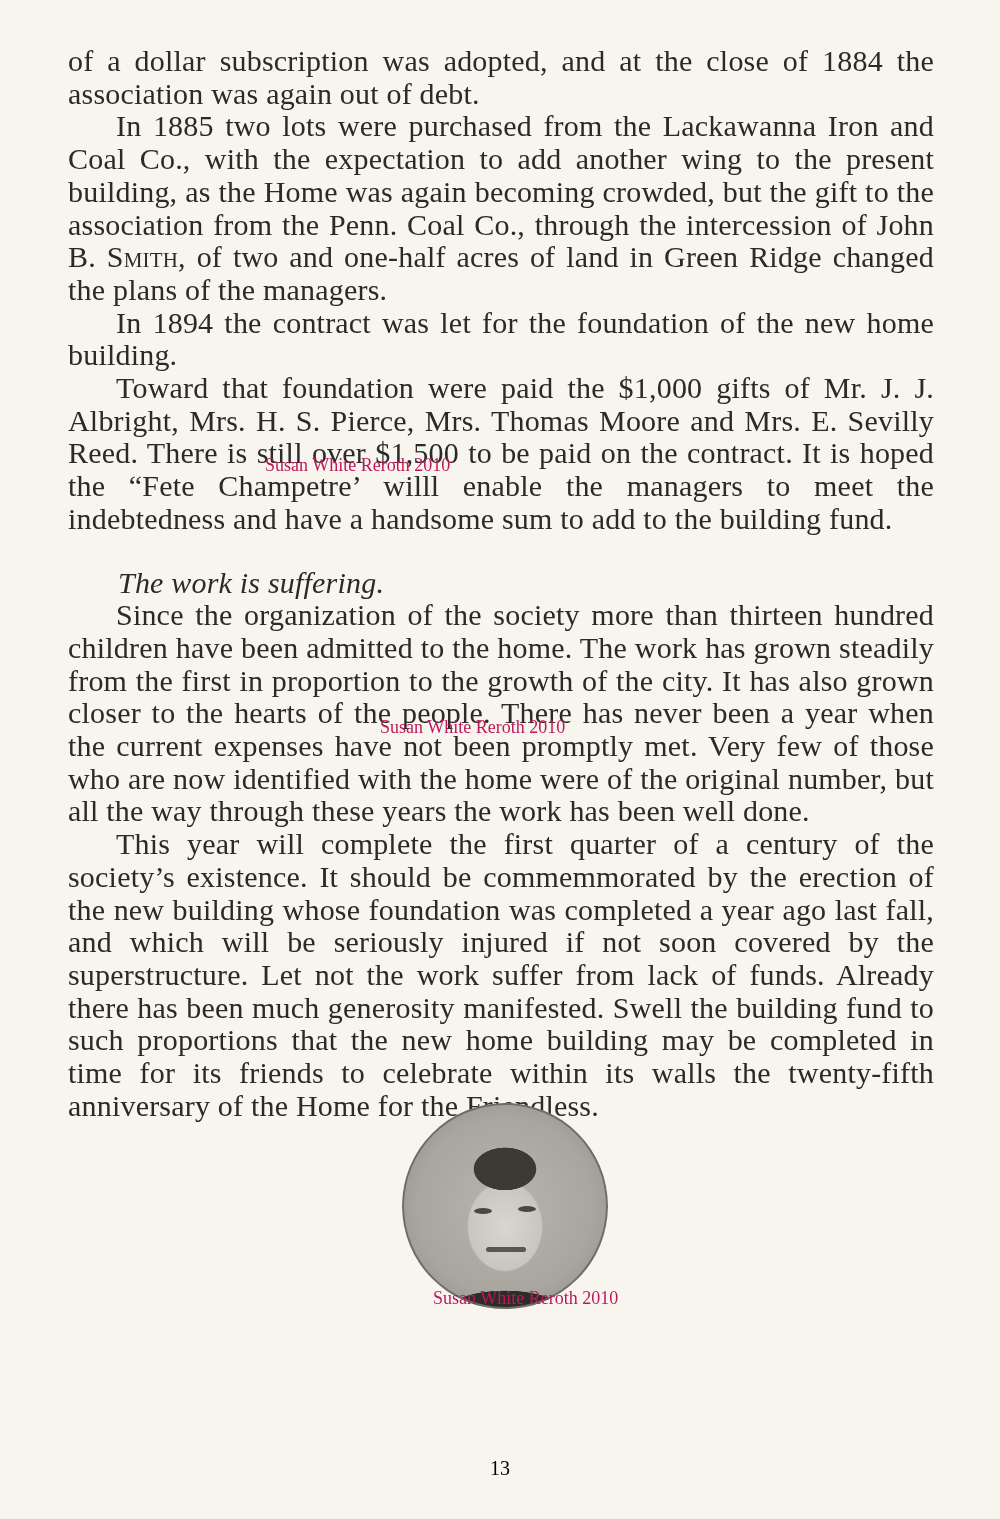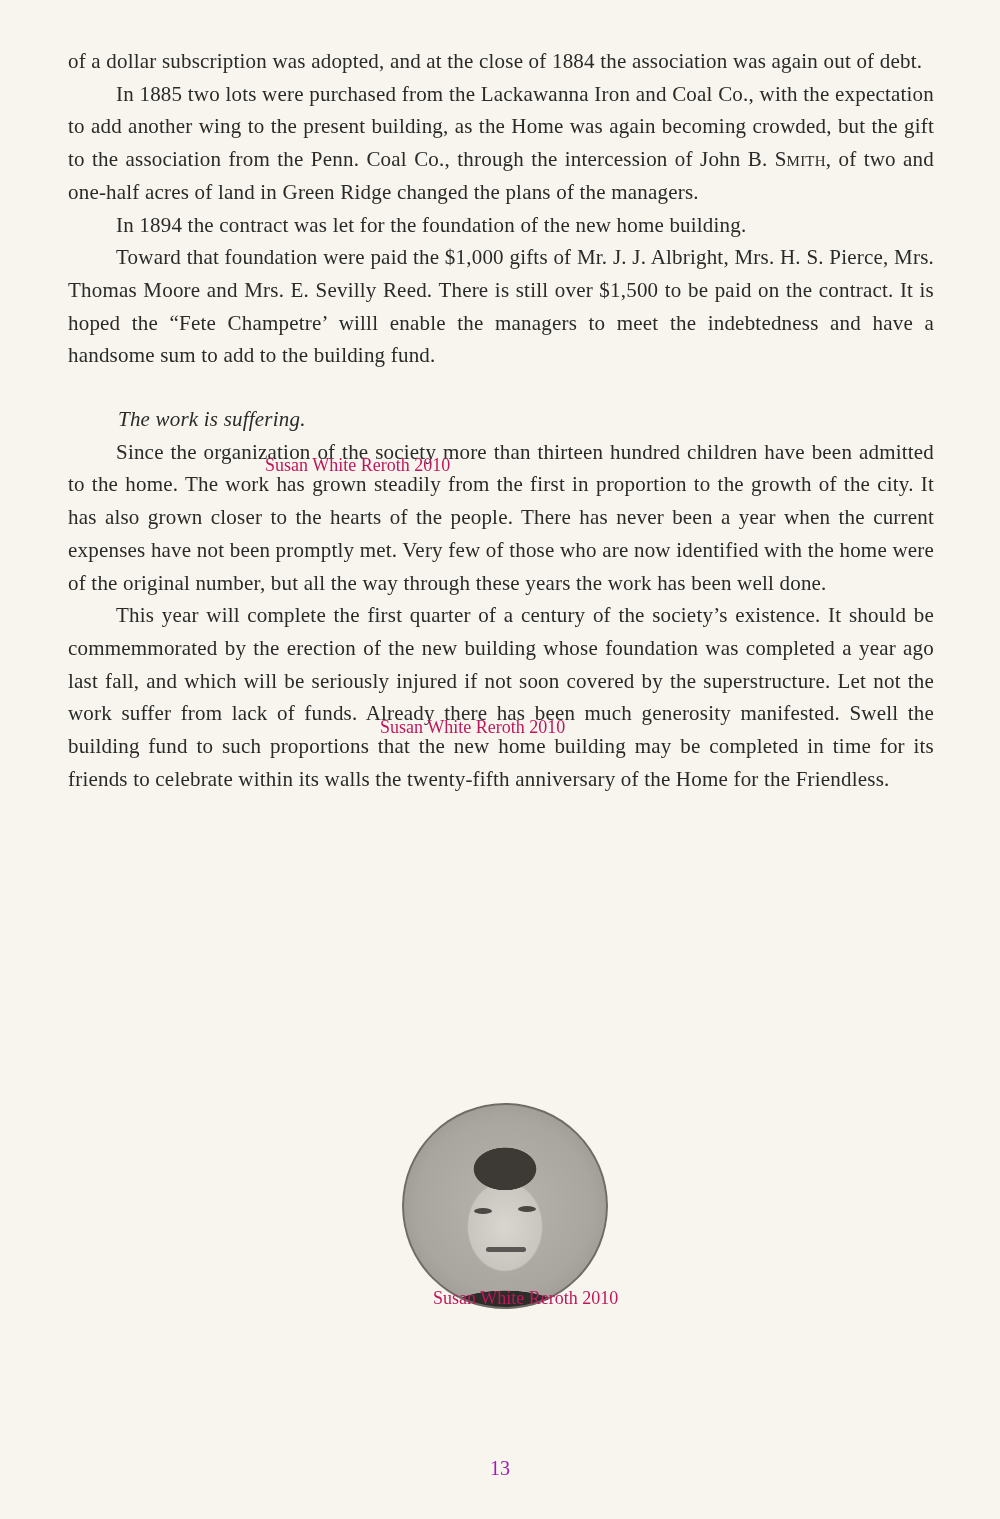--- a/index.html
+++ b/index.html
@@ -13,7 +13,7 @@
   .page { position:absolute; left:0; top:0; width:1000px; height:1519px; }
   .body-text {
     position:absolute; left:68px; top:45px; width:866px;
-    font-size:21px; line-height:32.7px; letter-spacing:0.2px;
+    font-size:30px; line-height:32.7px; letter-spacing:0.2px;
   }
   .para { margin:0; text-align:justify; text-align-last:left; }
   .para.indent { text-indent:48px; }

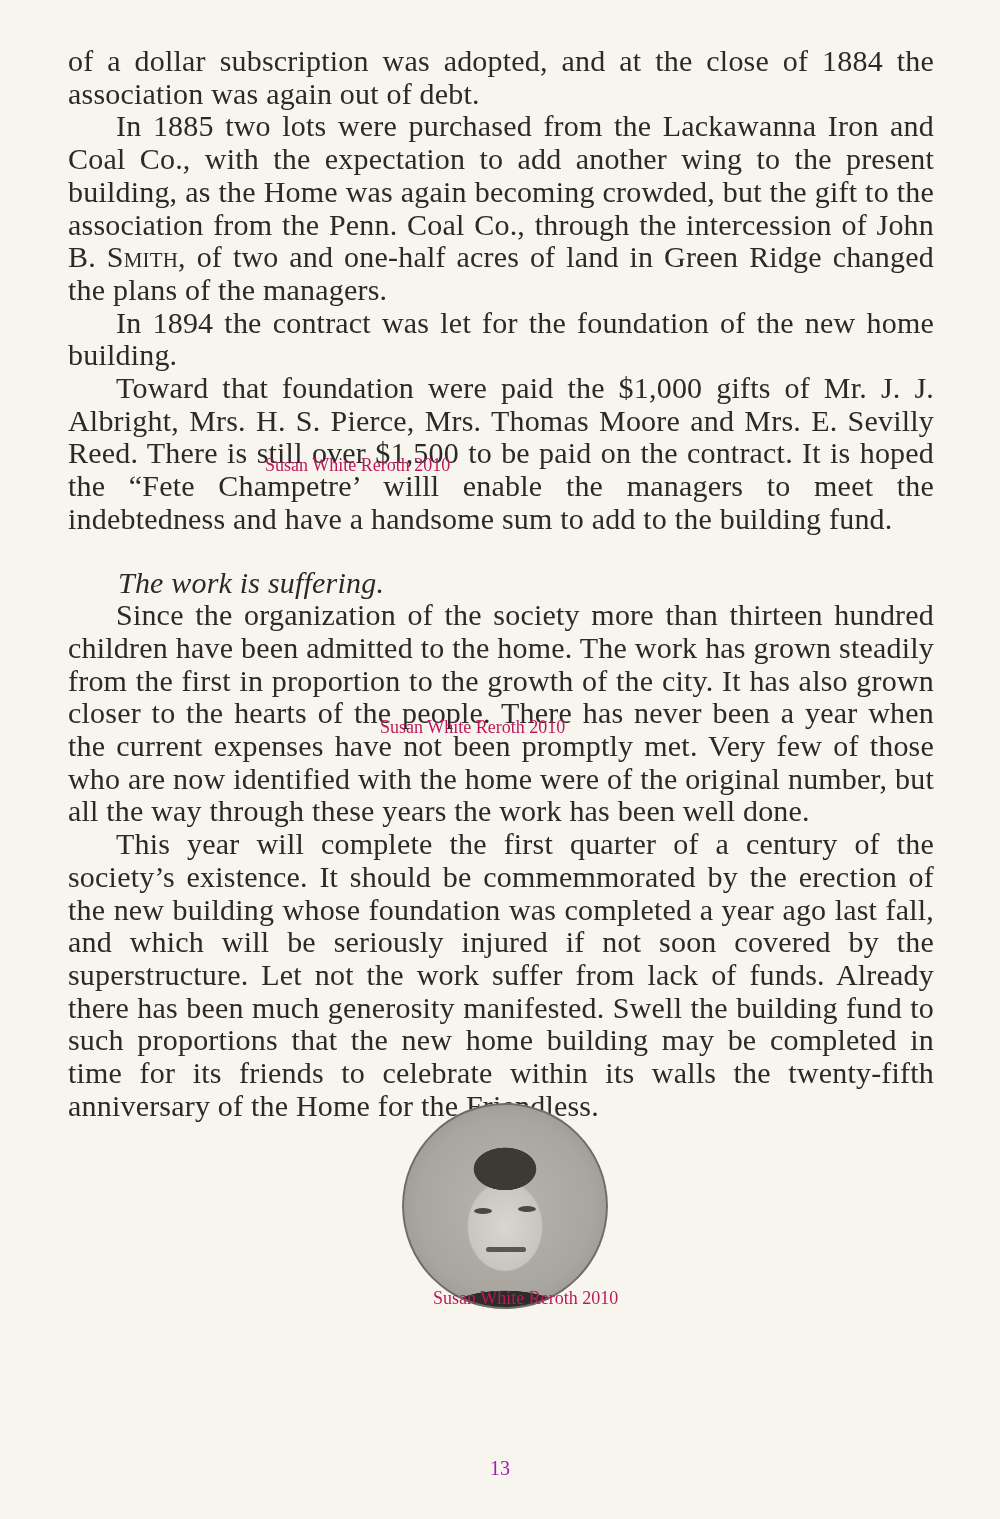--- a/index.html
+++ b/index.html
@@ -37,7 +37,7 @@
   .face-mouth { position:absolute; width:40px; height:5px; background:#5a5653; border-radius:3px; }
   .page-number {
     position:absolute; left:0; width:1000px; top:1457px; text-align:center;
-    font-size:20px; color:#a21caf;
+    font-size:20px; color:#000000;
   }
 </style>
 </head>

